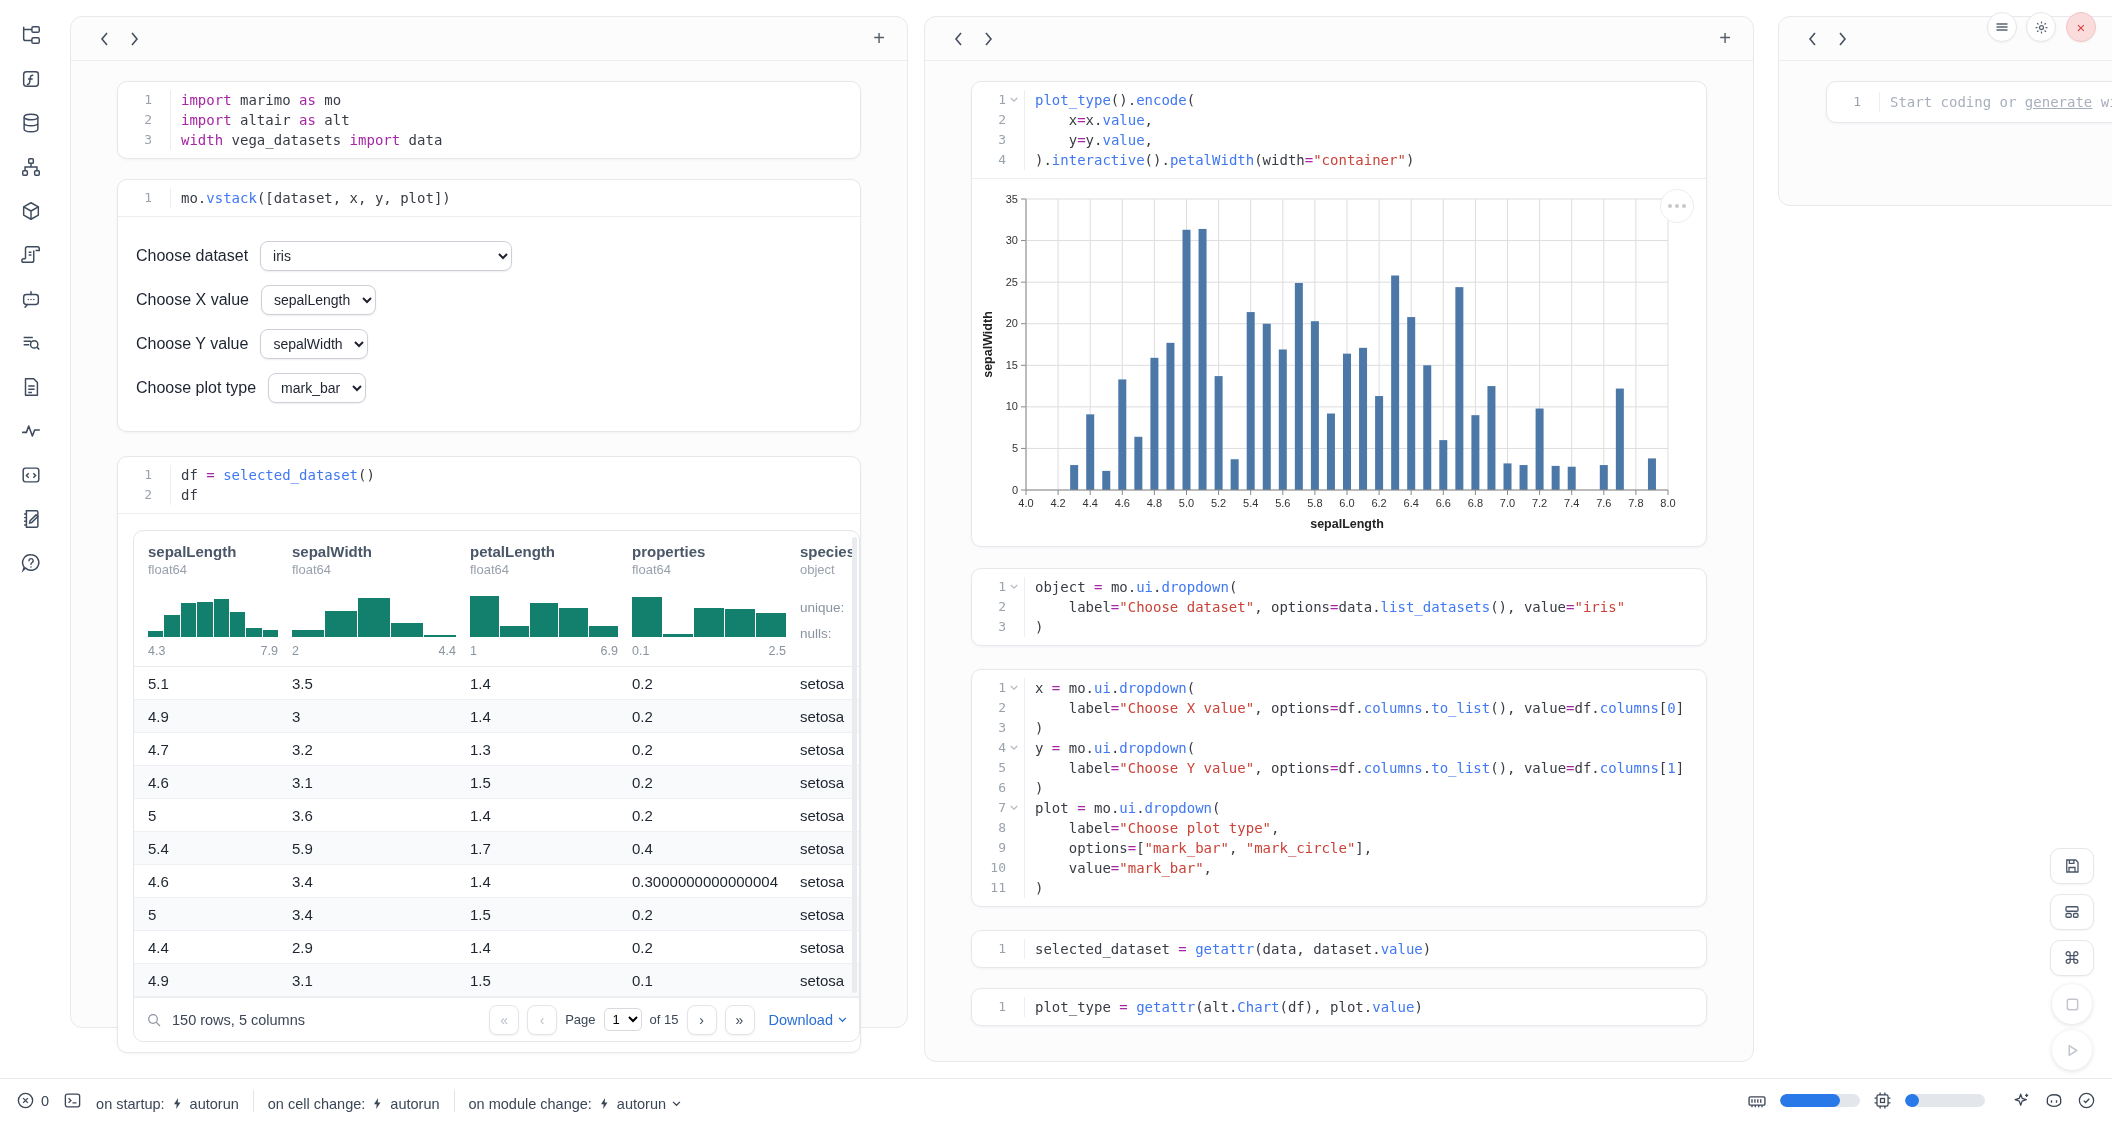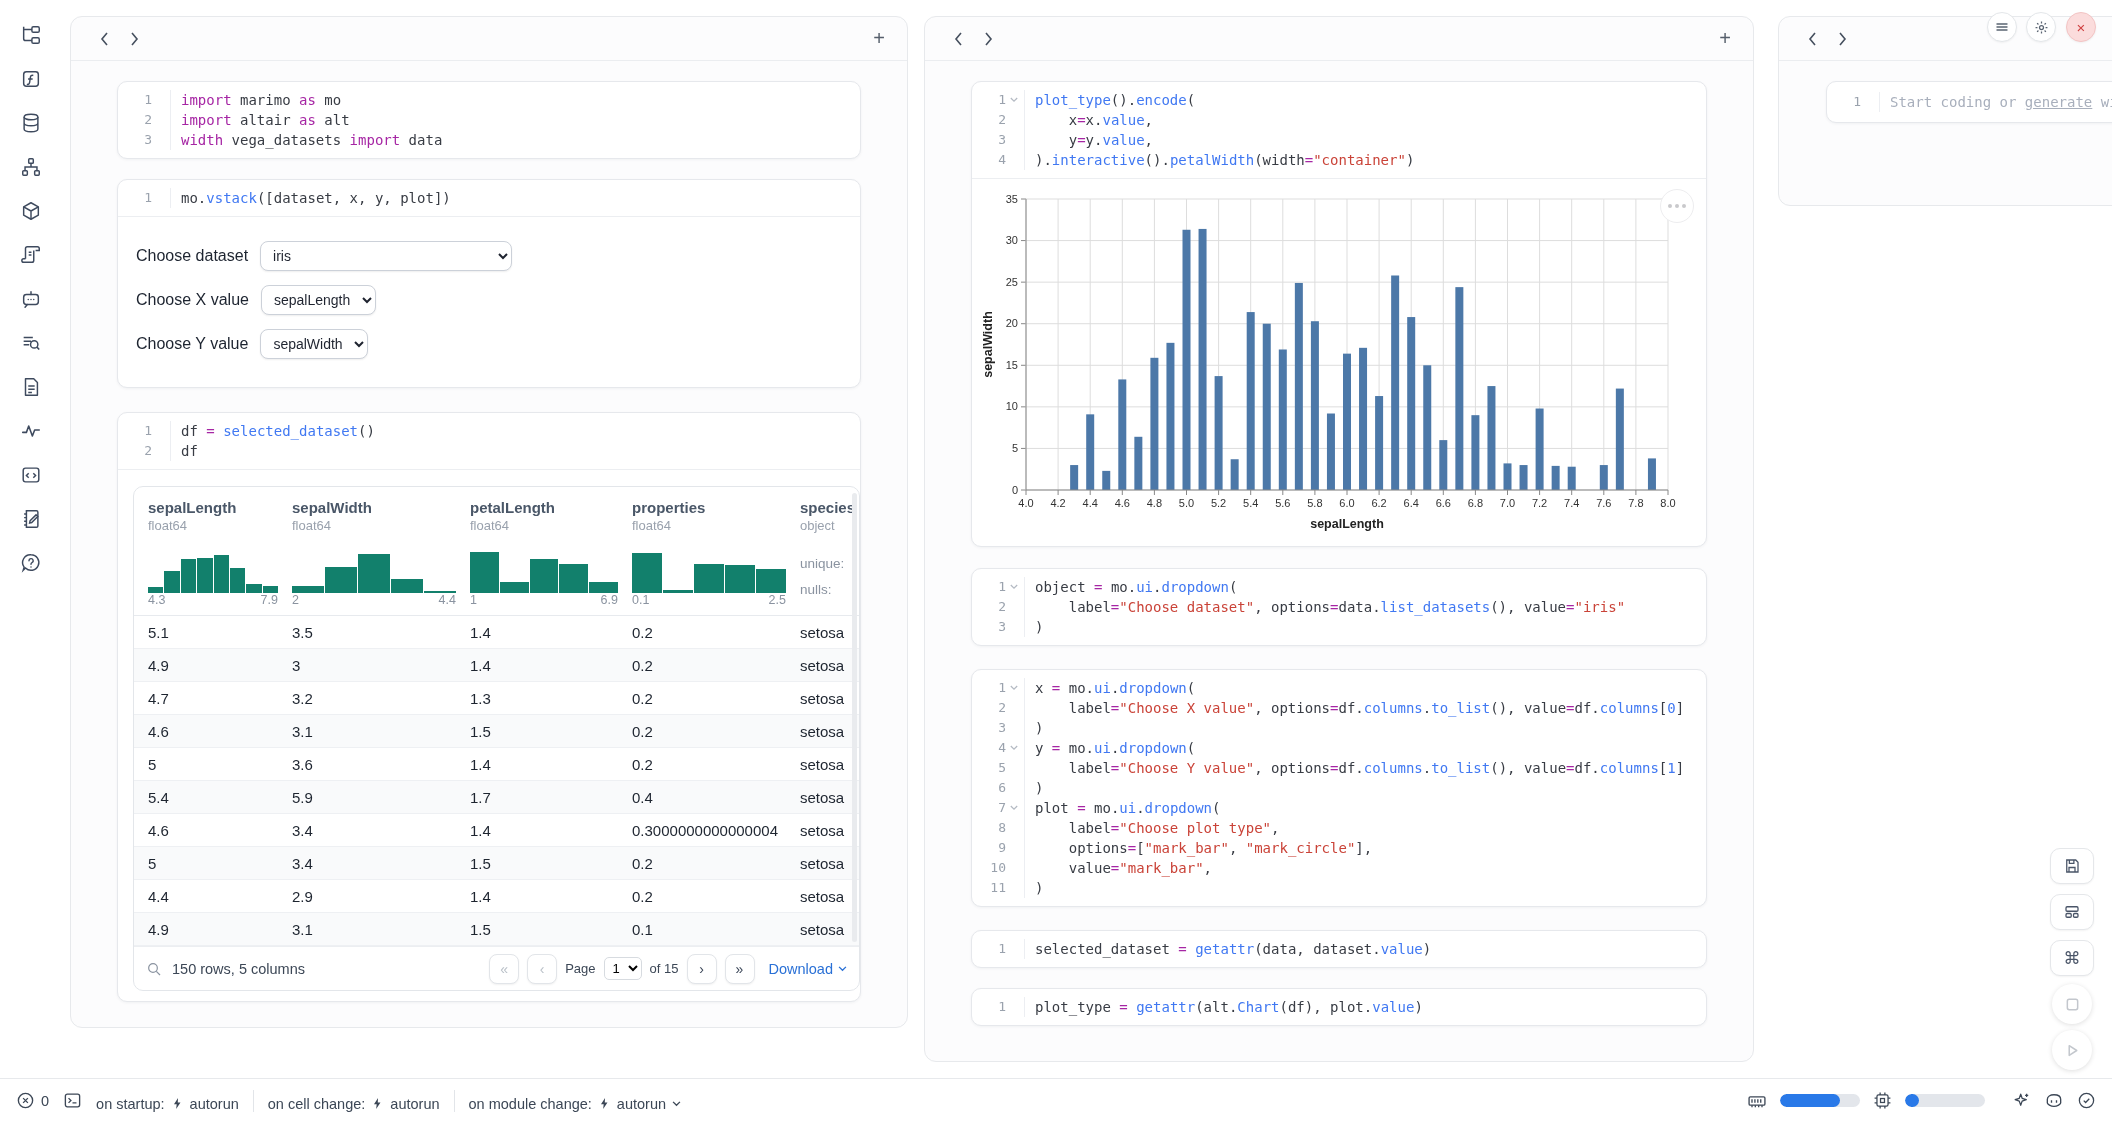--- a/index.html
+++ b/index.html
@@ -297,6 +297,10 @@
               <div class="dd-row">
                 <span class="dd-label">Choose Y value</span>
                 <select class="dd"><option>sepalWidth</option></select>
+              </div>
+              <div class="dd-row">
+                <span class="dd-label">Choose plot type</span>
+                <select class="dd"><option>mark_bar</option></select>
               </div>
             </div>
         </div>

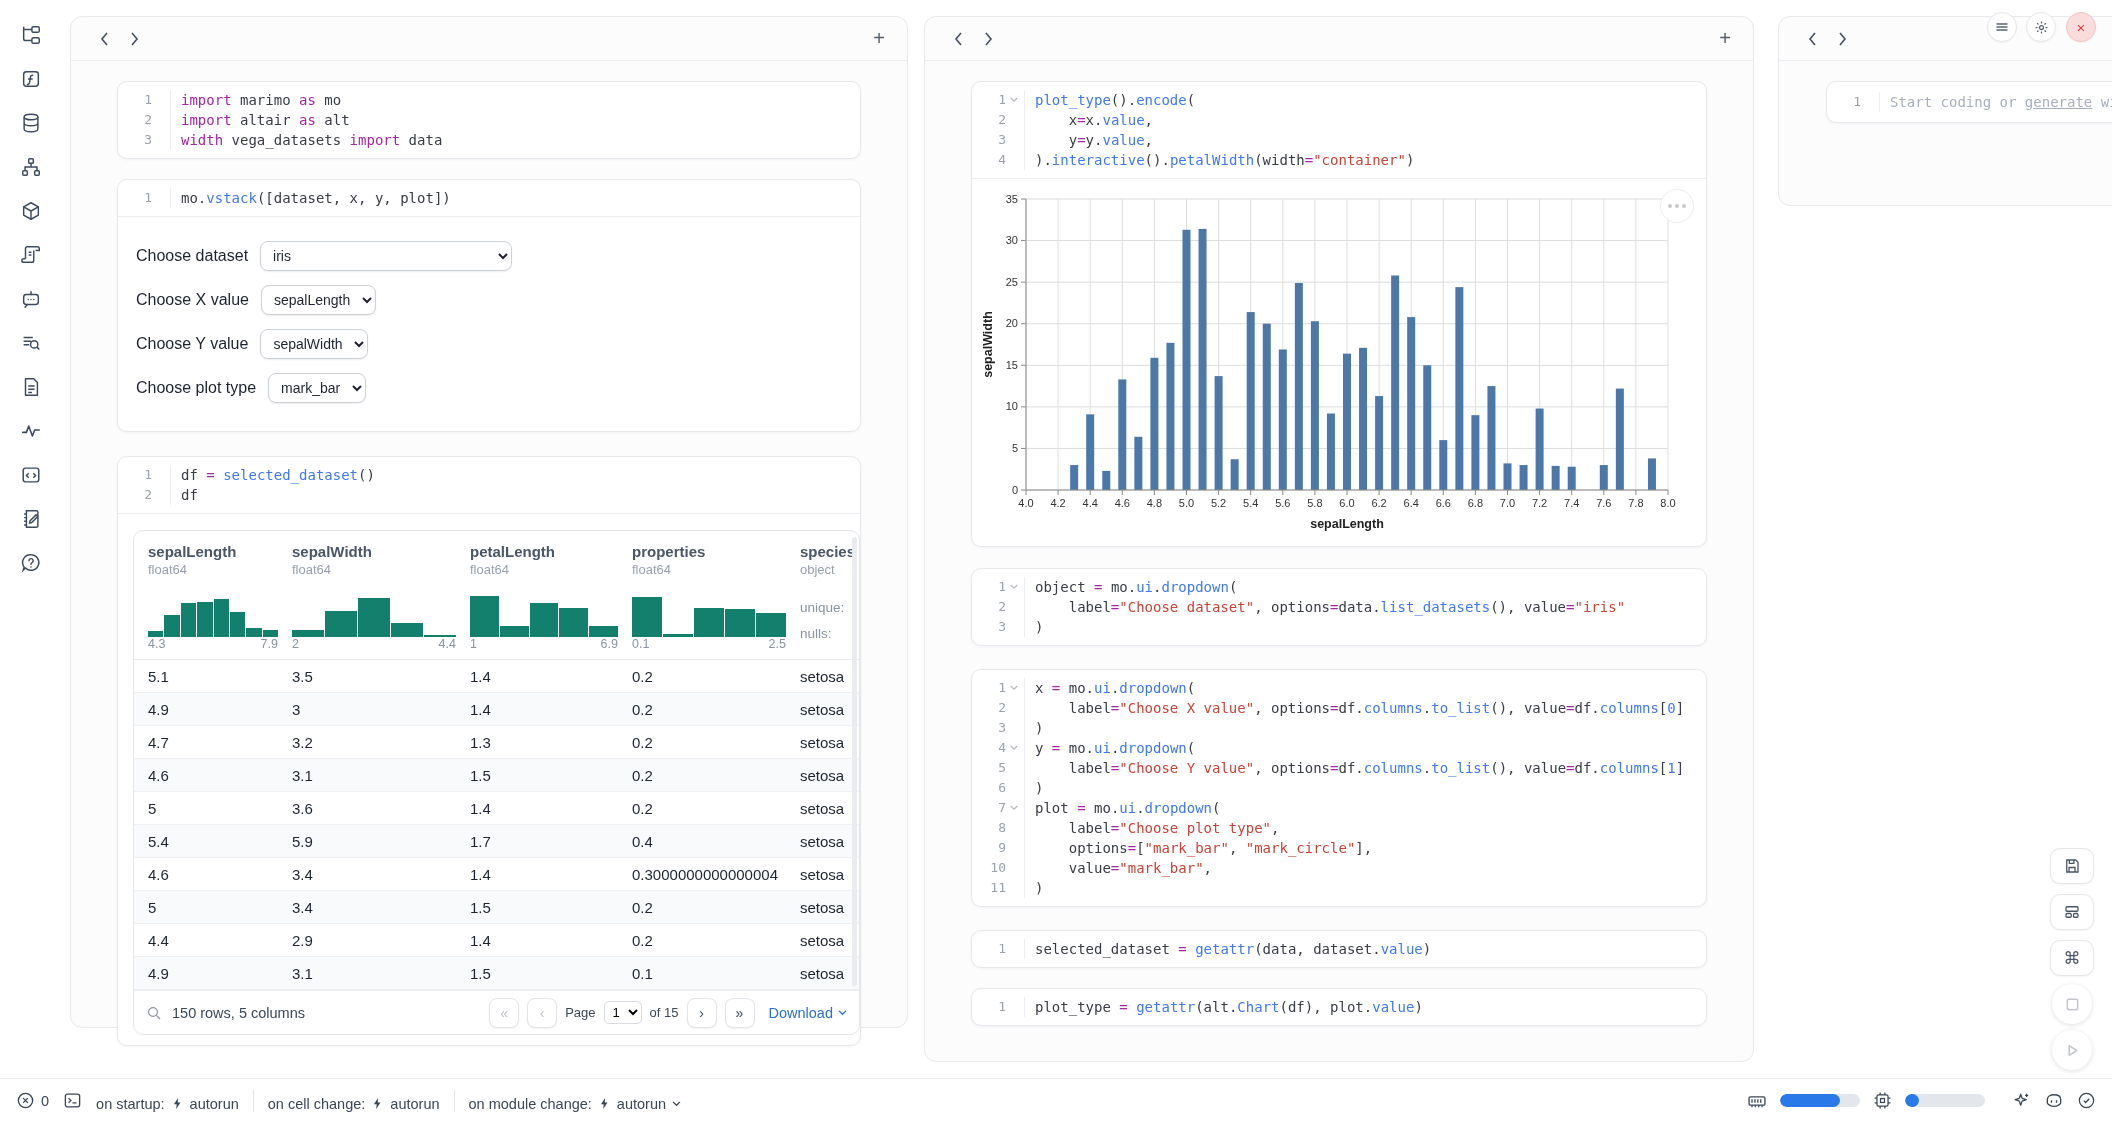--- a/index.html
+++ b/index.html
@@ -56,7 +56,7 @@
   .t-dtype { color:#99a1ad; font-size:13px; margin-top:2px; }
   .hist-bars { margin-top:14px; display:flex; align-items:flex-end; height:46px; gap:1px; }
   .hist-bars i { flex:1; background:#12806c; display:block; }
-  .hist-range { display:flex; justify-content:space-between; color:#8a93a0; font-size:12.5px; }
+  .hist-range { display:flex; justify-content:space-between; color:#8a93a0; font-size:12.5px; margin-top:7px; }
   .t-stats { margin-top:18px; font-size:13.5px; color:#8a93a0; line-height:26px; white-space:nowrap; }
   .t-row { display:flex; height:33px; align-items:center; border-bottom:1px solid #eef0f3; }
   .t-row:nth-child(even) { background:#f9fafb; }

